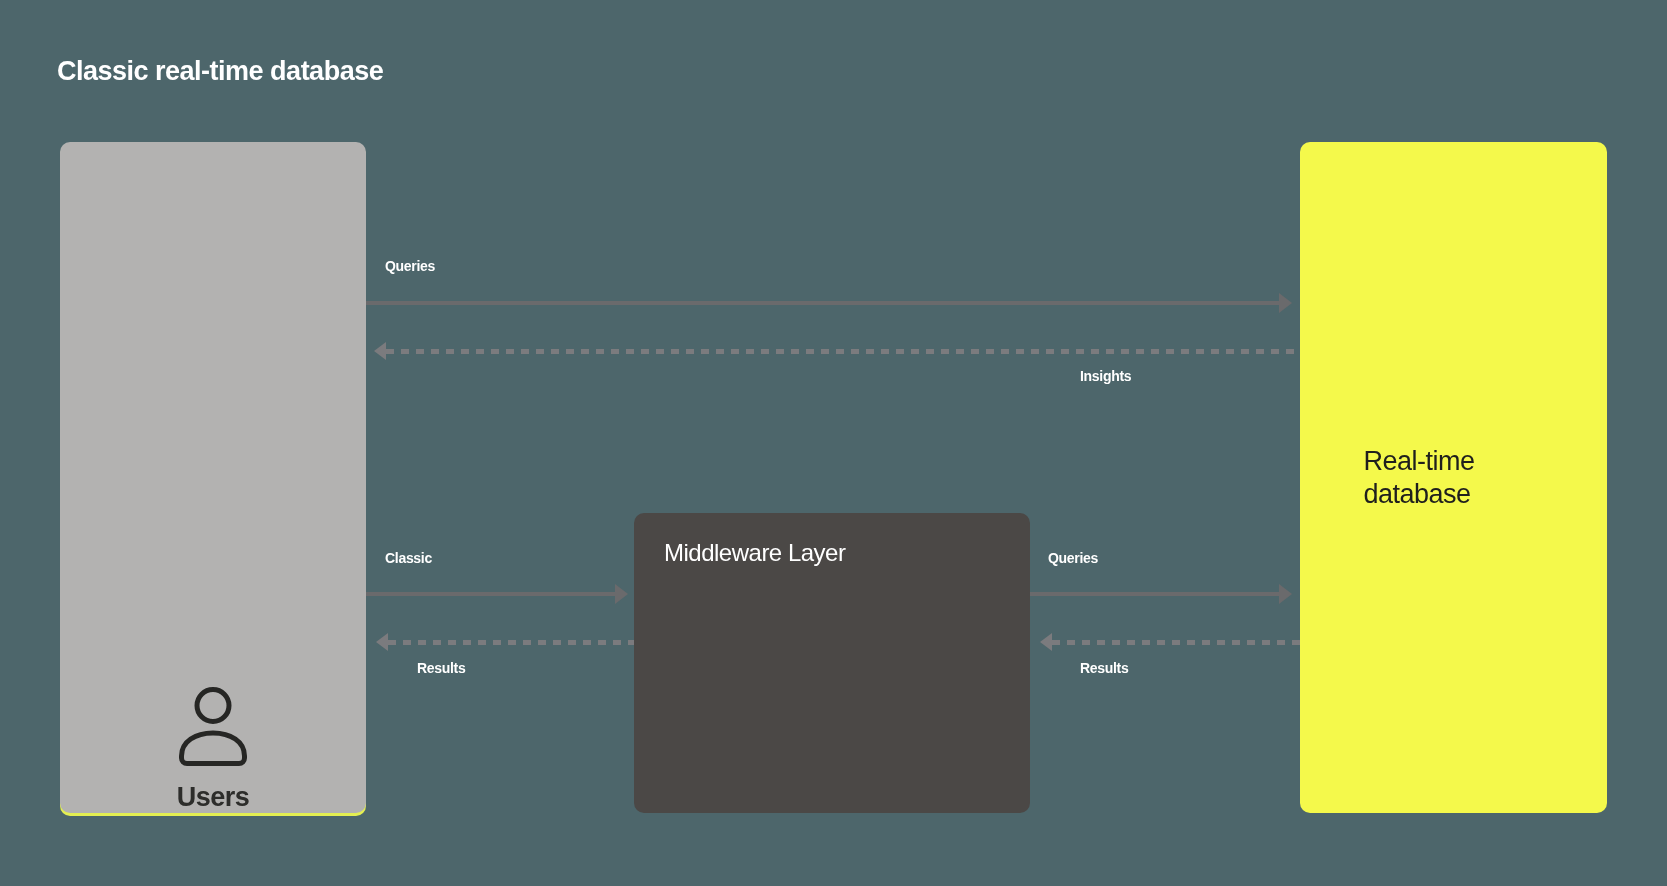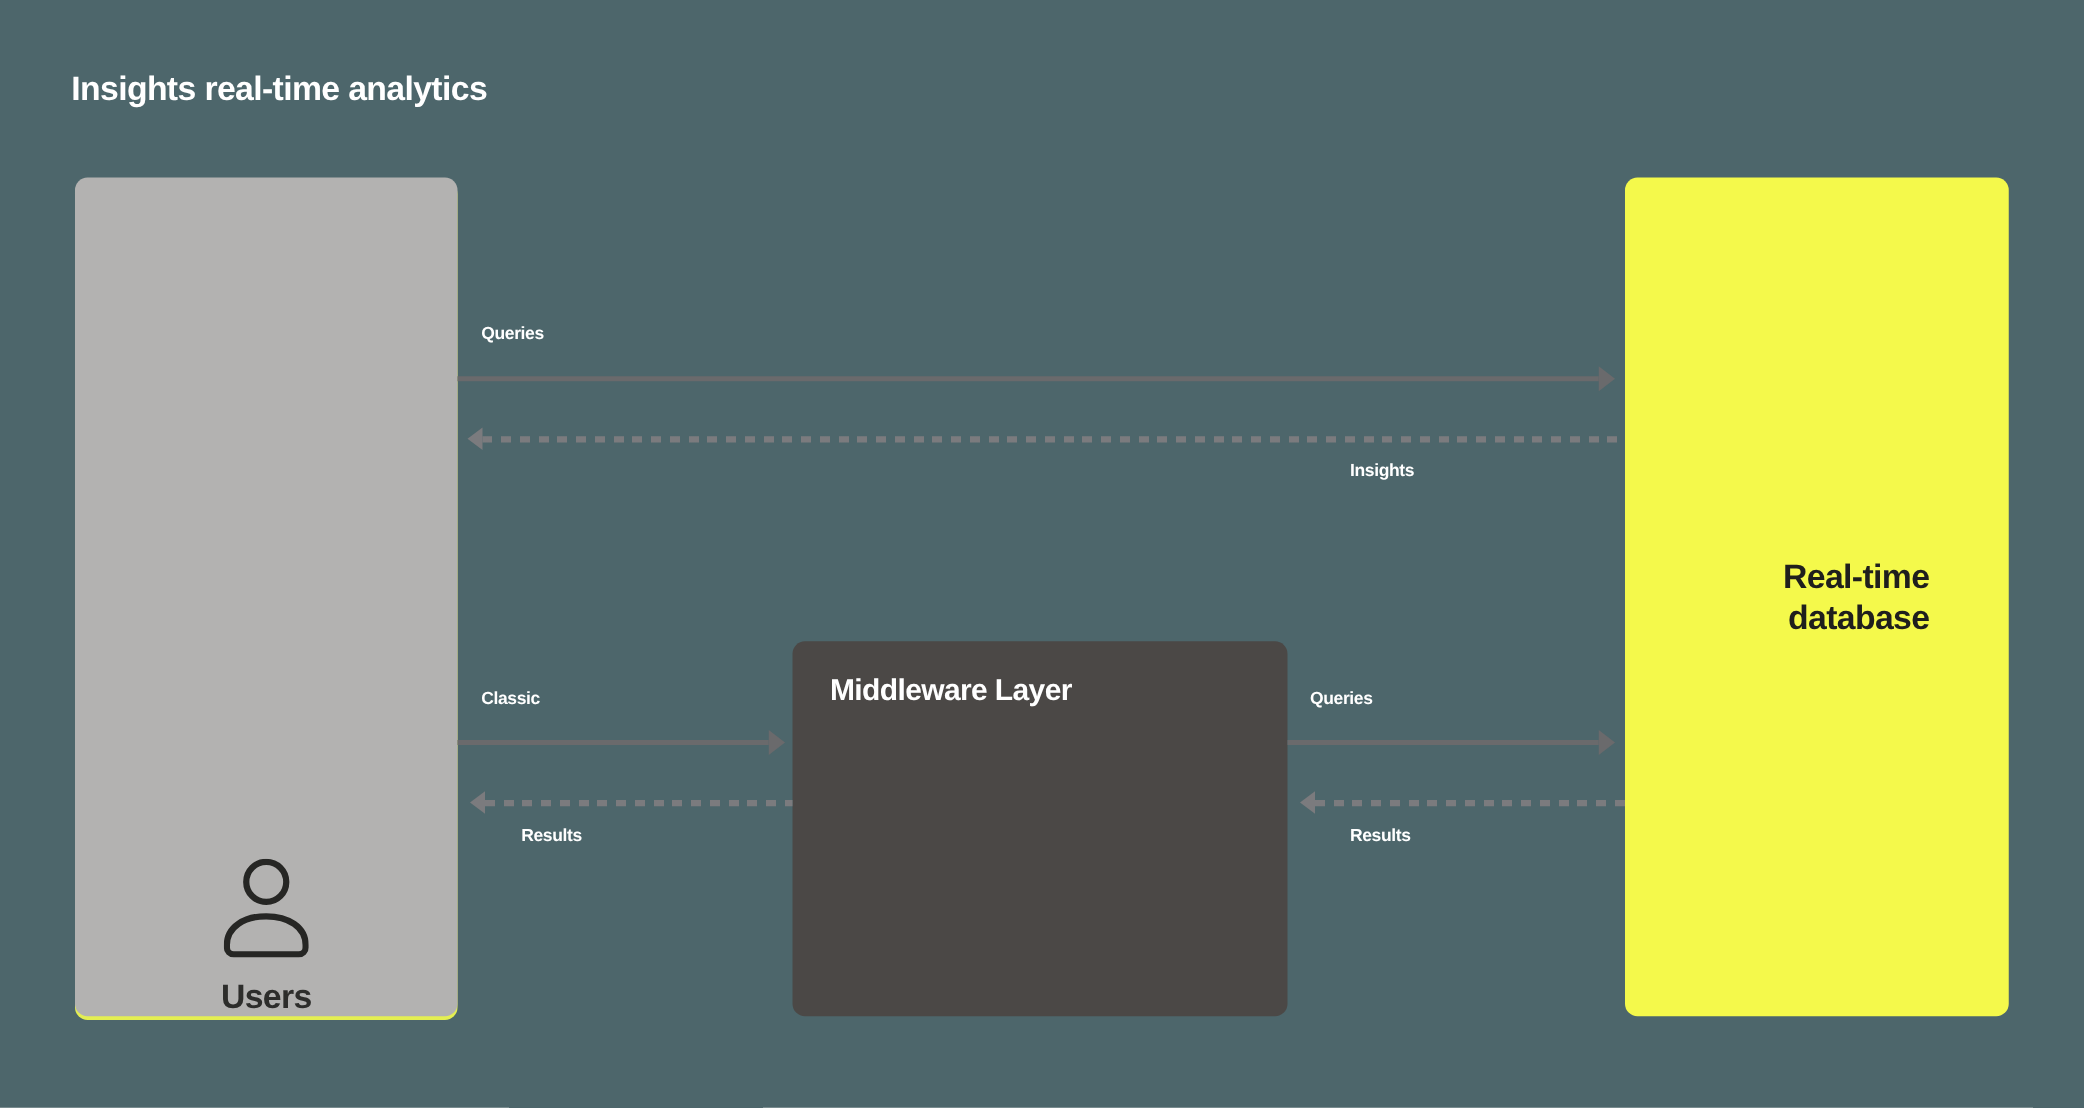--- a/index.html
+++ b/index.html
@@ -94,7 +94,7 @@
 
 <div class="stage">
 
-  <h1 class="title">Insights real-time analytics</h1>
+  <h1 class="title">Classic real-time database</h1>
 
   <div class="node node-users">
     <svg class="user-icon" viewBox="0 0 68 79" fill="none" xmlns="http://www.w3.org/2000/svg">

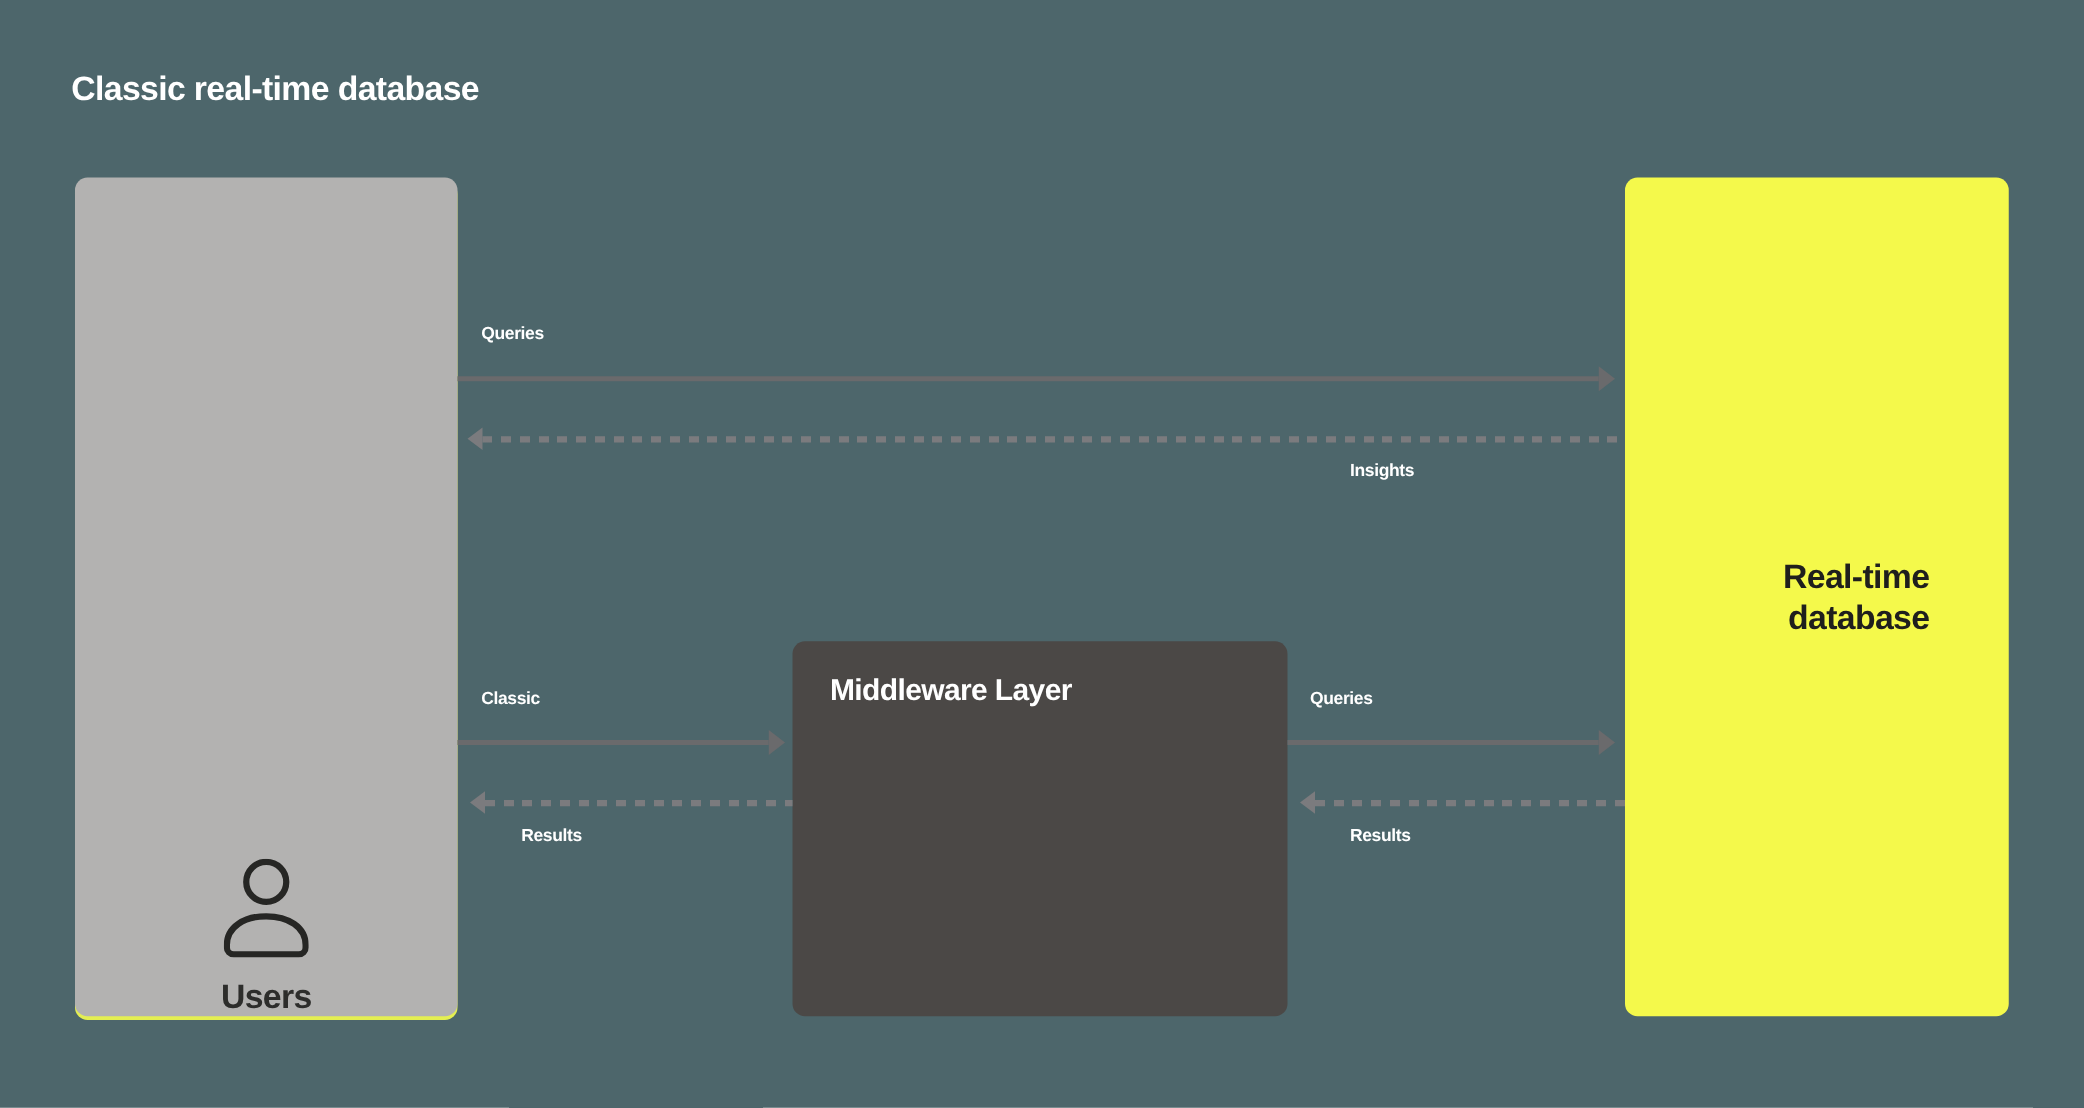--- a/index.html
+++ b/index.html
@@ -54,8 +54,8 @@
     display: flex; align-items: center; justify-content: center;
   }
   .node-database-label {
-    width: 180px; text-align: right;
-    font-size: 27px; font-weight: 700; letter-spacing: -0.5px;
+    width: 180px; text-align: left;
+    font-size: 27px; font-weight: 400; letter-spacing: -0.5px;
     line-height: 1.2;
     color: var(--database_label_text, #1f1f1d);
   }

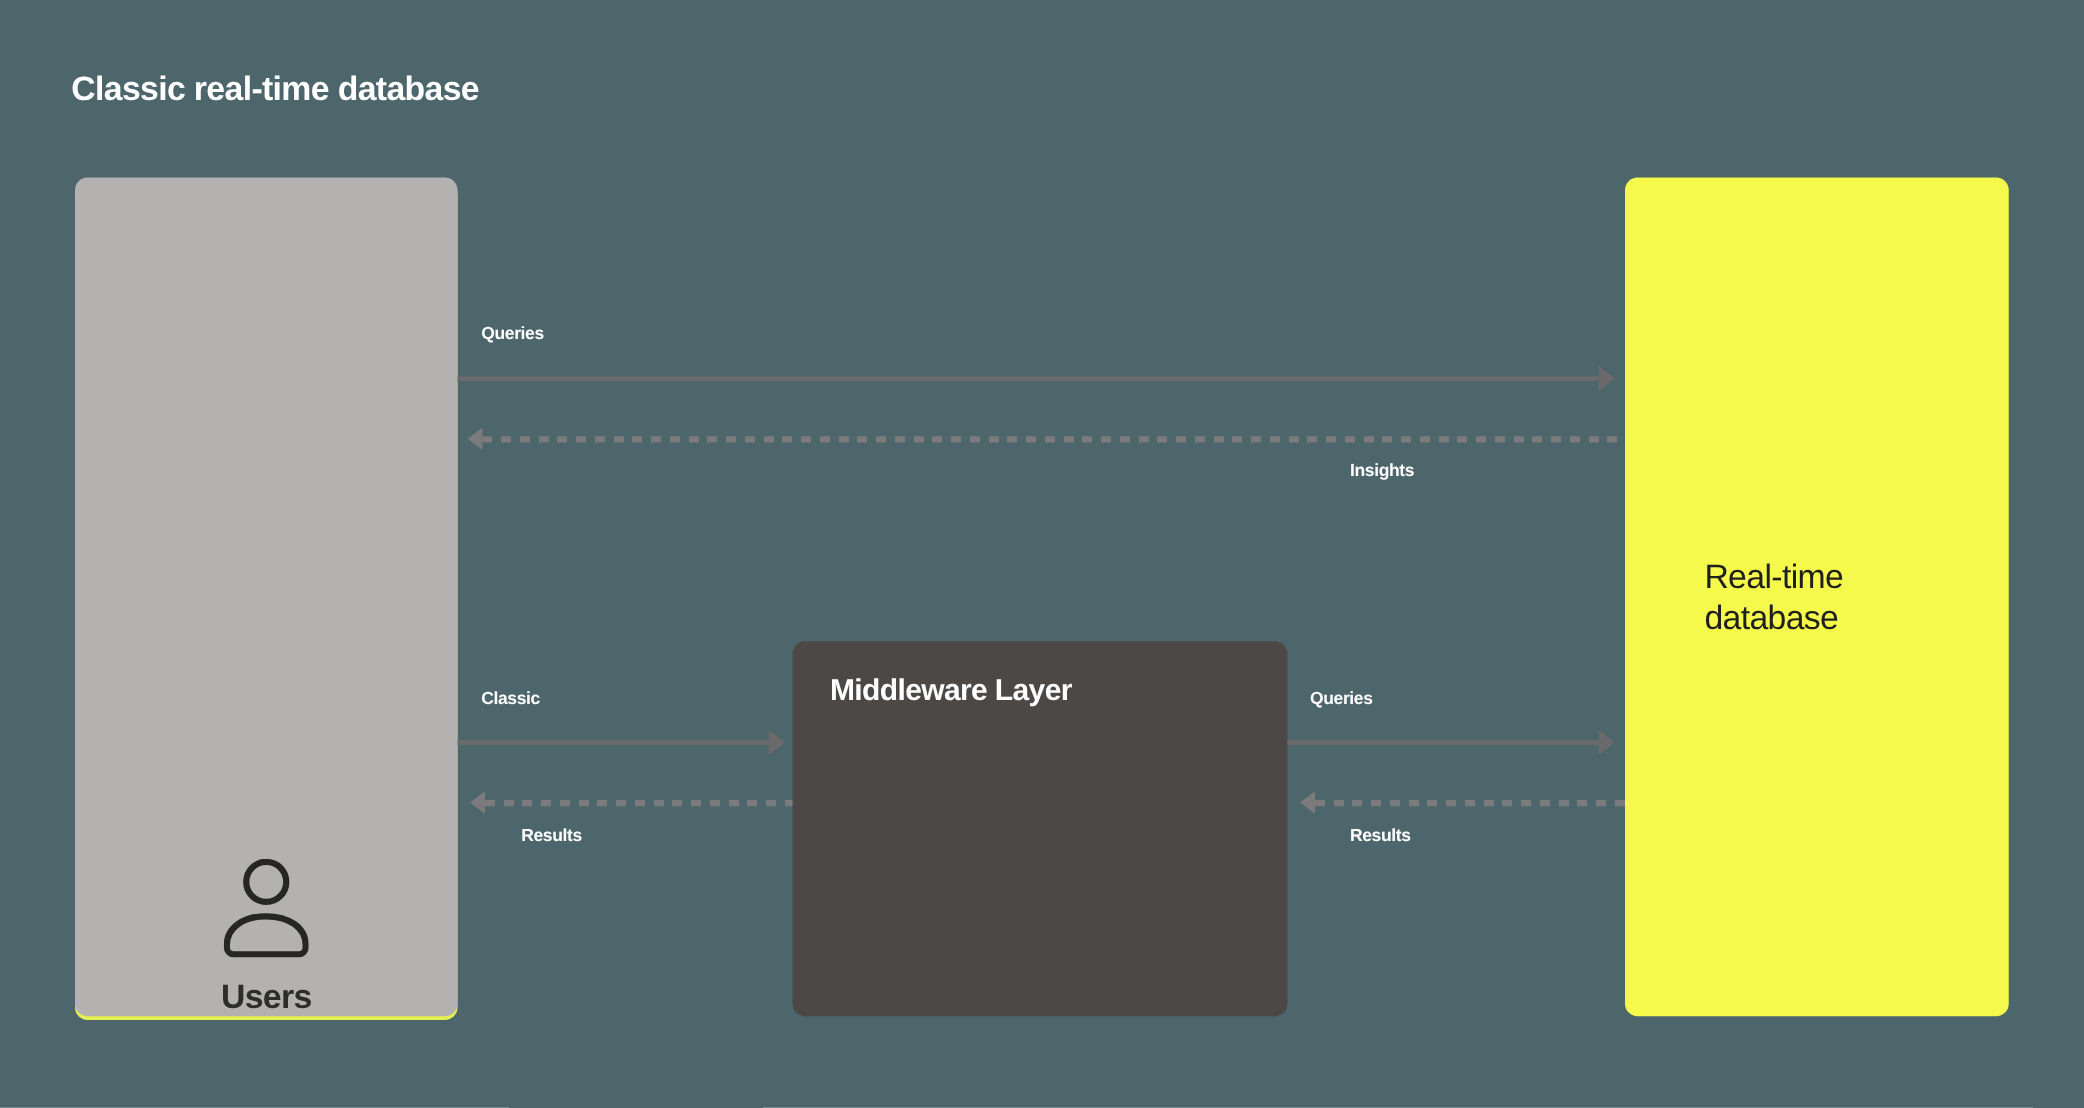--- a/index.html
+++ b/index.html
@@ -45,7 +45,7 @@
   }
   .node-middleware-label {
     position: absolute; left: 30px; top: 26px;
-    font-size: 24px; font-weight: 700; letter-spacing: -0.5px;
+    font-size: 24px; font-weight: 400; letter-spacing: -0.5px;
     color: var(--label_text, #ffffff);
   }
   .node-database {

